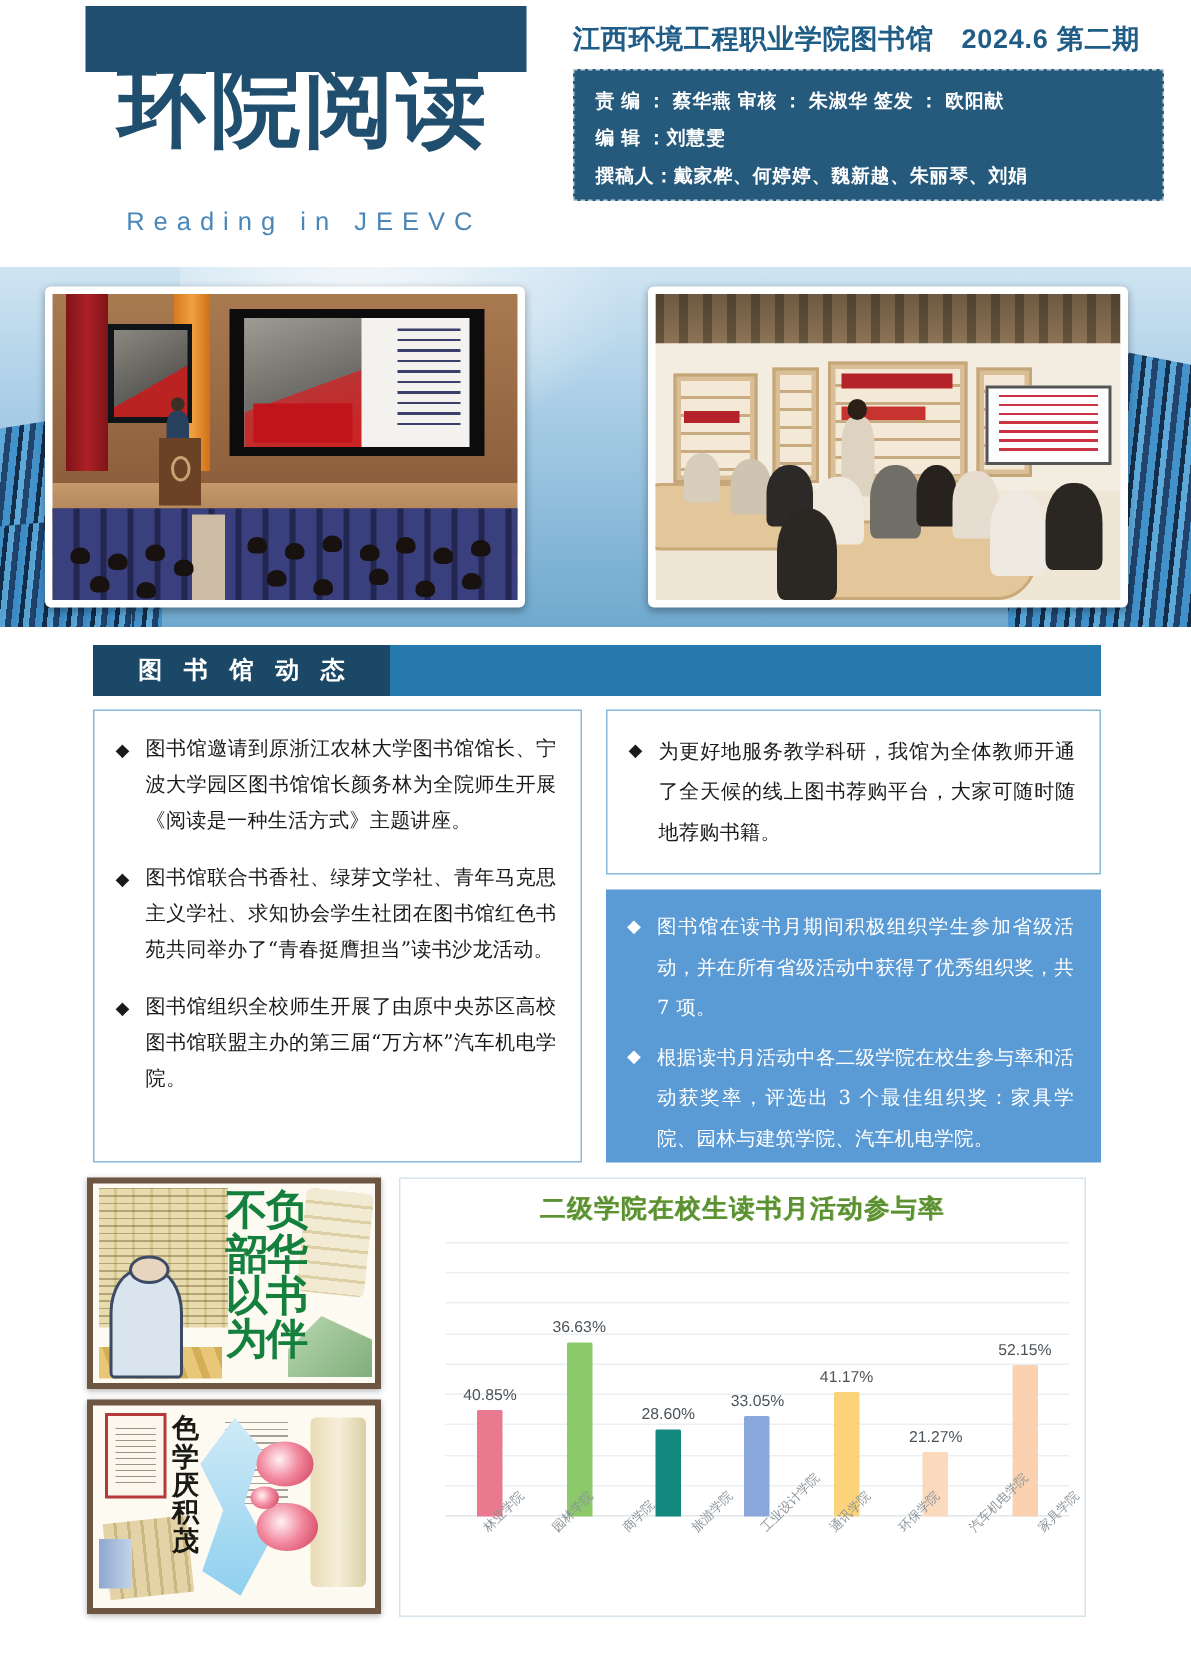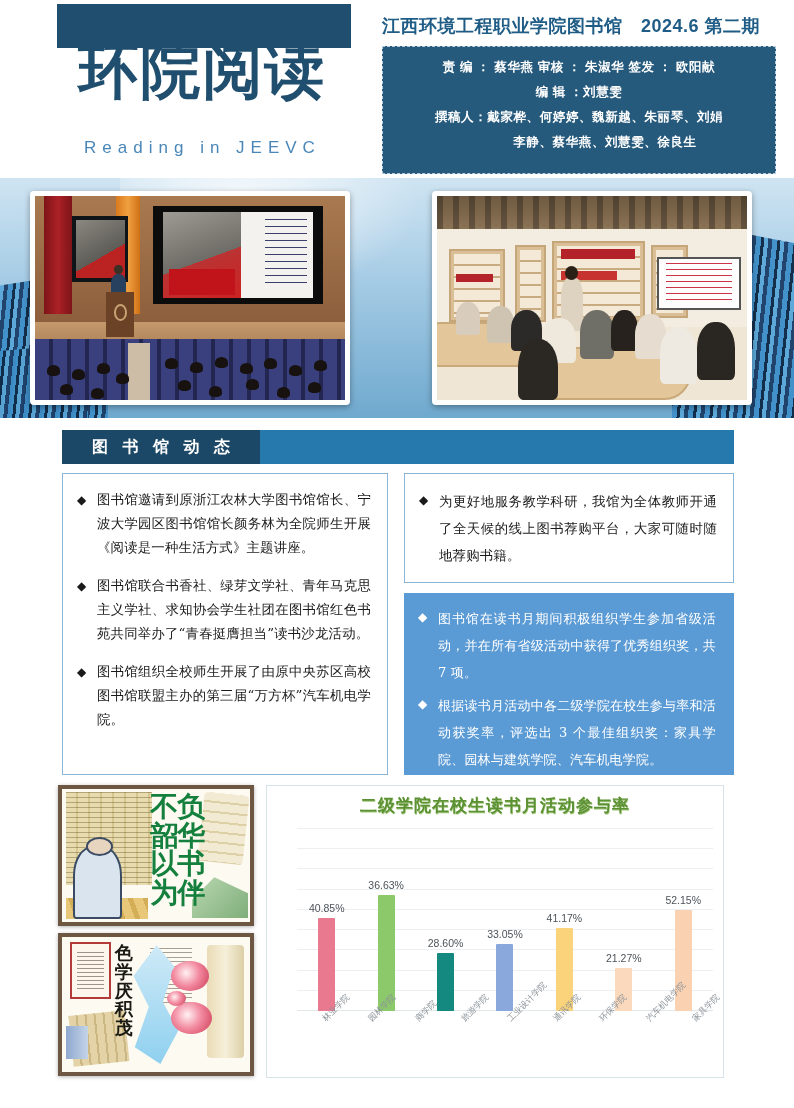--- a/index.html
+++ b/index.html
@@ -42,12 +42,11 @@
     letter-spacing: 0.5px; white-space: nowrap;
   }
   .credits {
-    position: absolute; left: 382px; top: 46px; width: 394px; height: 128px;
+    position: absolute; left: 382px; top: 46px; width: 394px; height: 88px;
     background: #265a7d;
     border: 1px dashed #b9cddb;
     color: #ffffff;
     padding: 8px 14px 6px 14px;
-    text-align: center;
   }
   .credits .row {
     font-size: 12.5px; font-weight: 700; line-height: 25px;

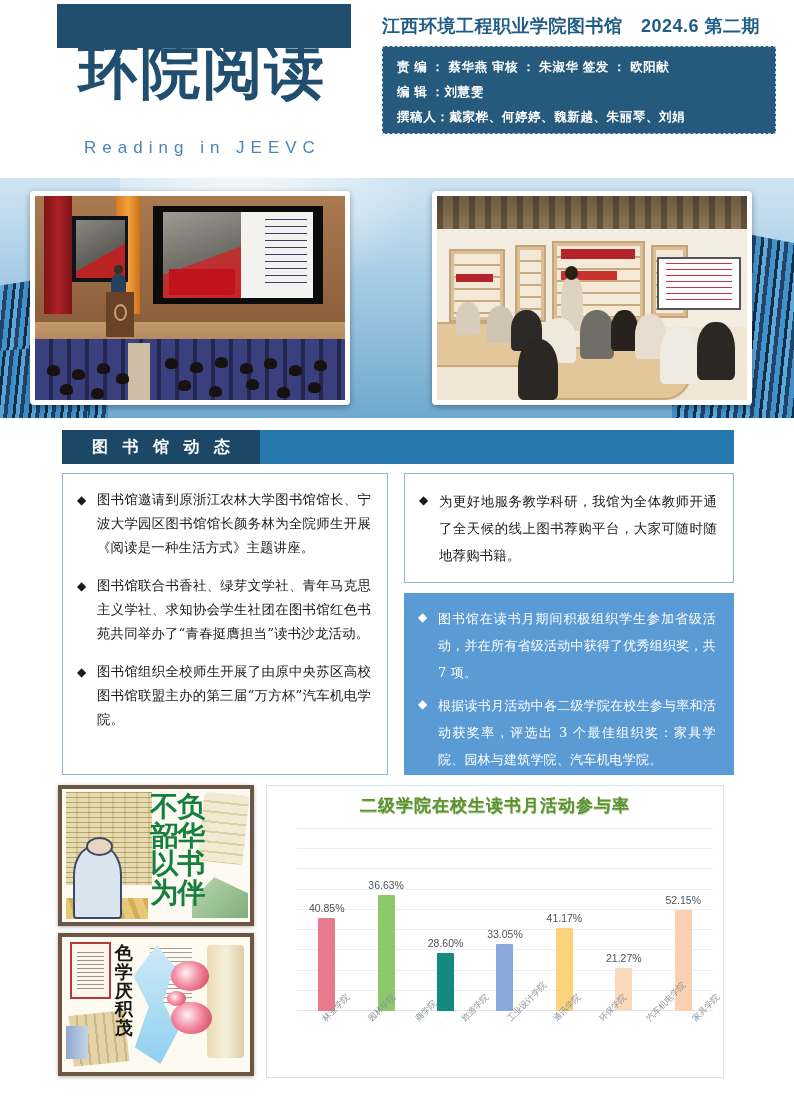--- a/index.html
+++ b/index.html
@@ -473,7 +473,7 @@
           </div>
         <div class="bars" id="bars">
             <div class="bar-slot">
-              <div class="bar" style="height: 93px; background: rgb(232, 121, 142);">
+              <div class="bar" style="height: 71px; background: rgb(232, 121, 142);">
                 <div class="bar-label">40.85%</div>
               </div>
             </div>

